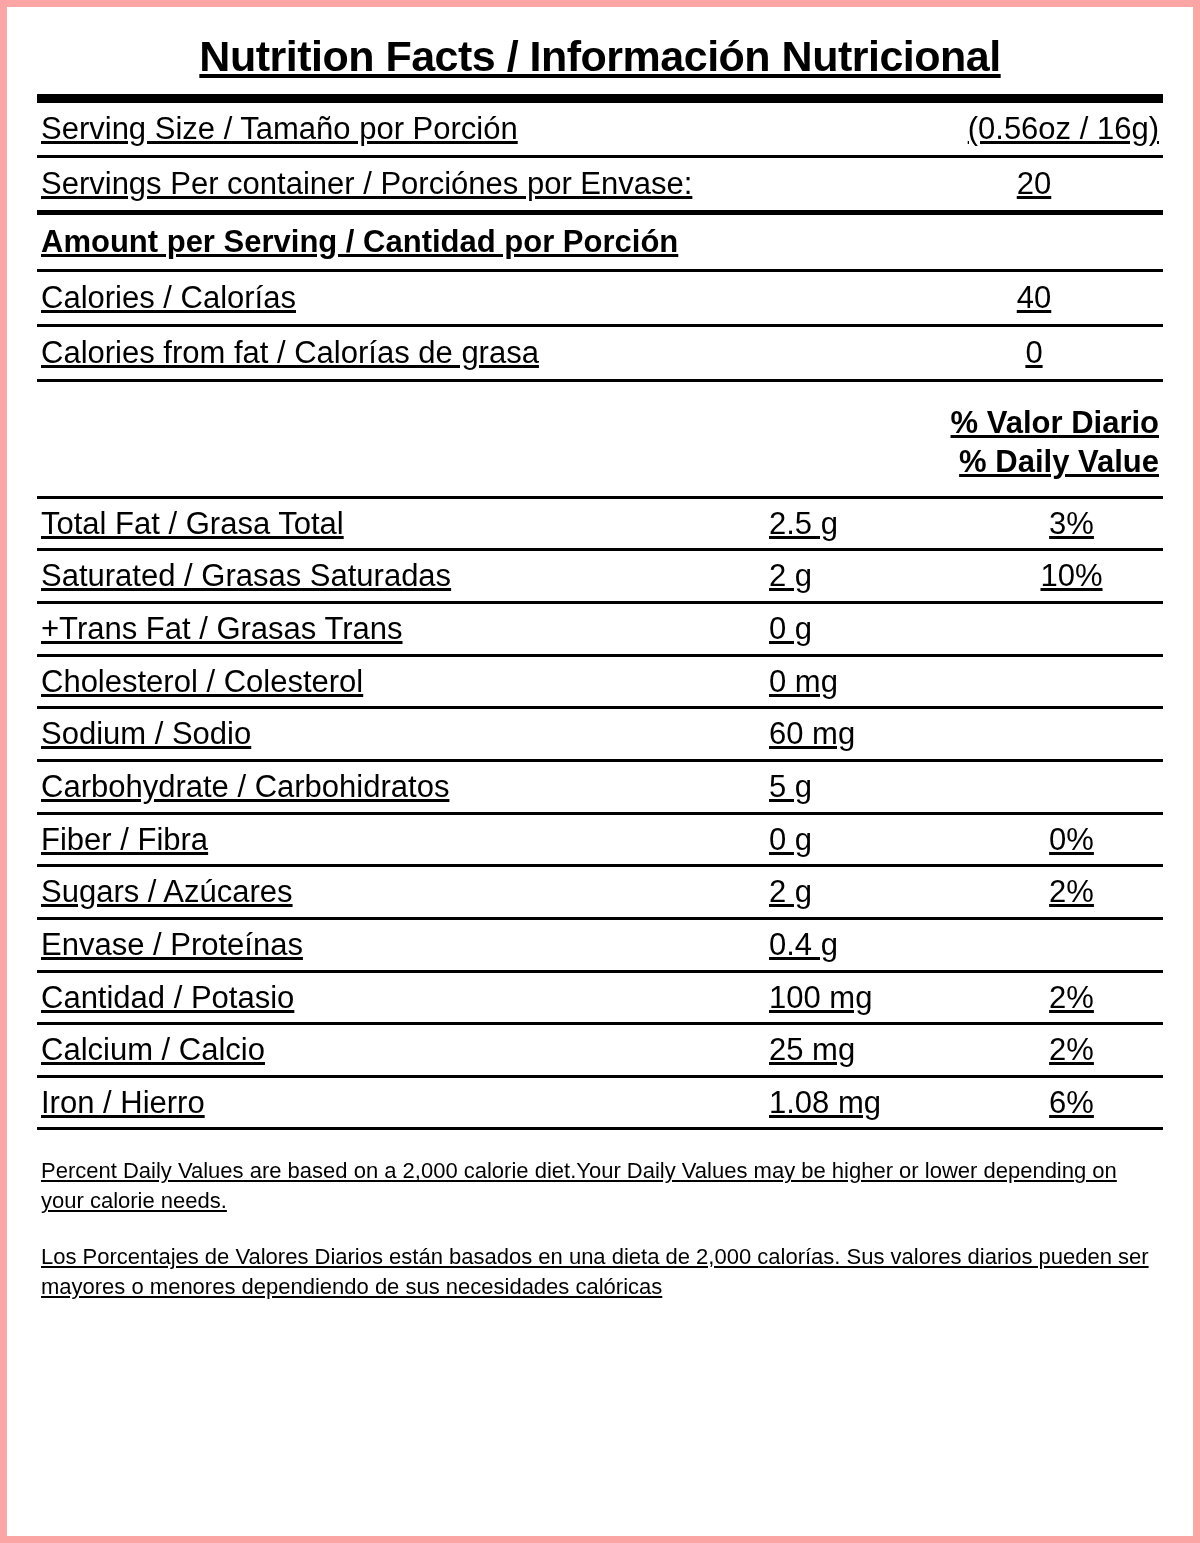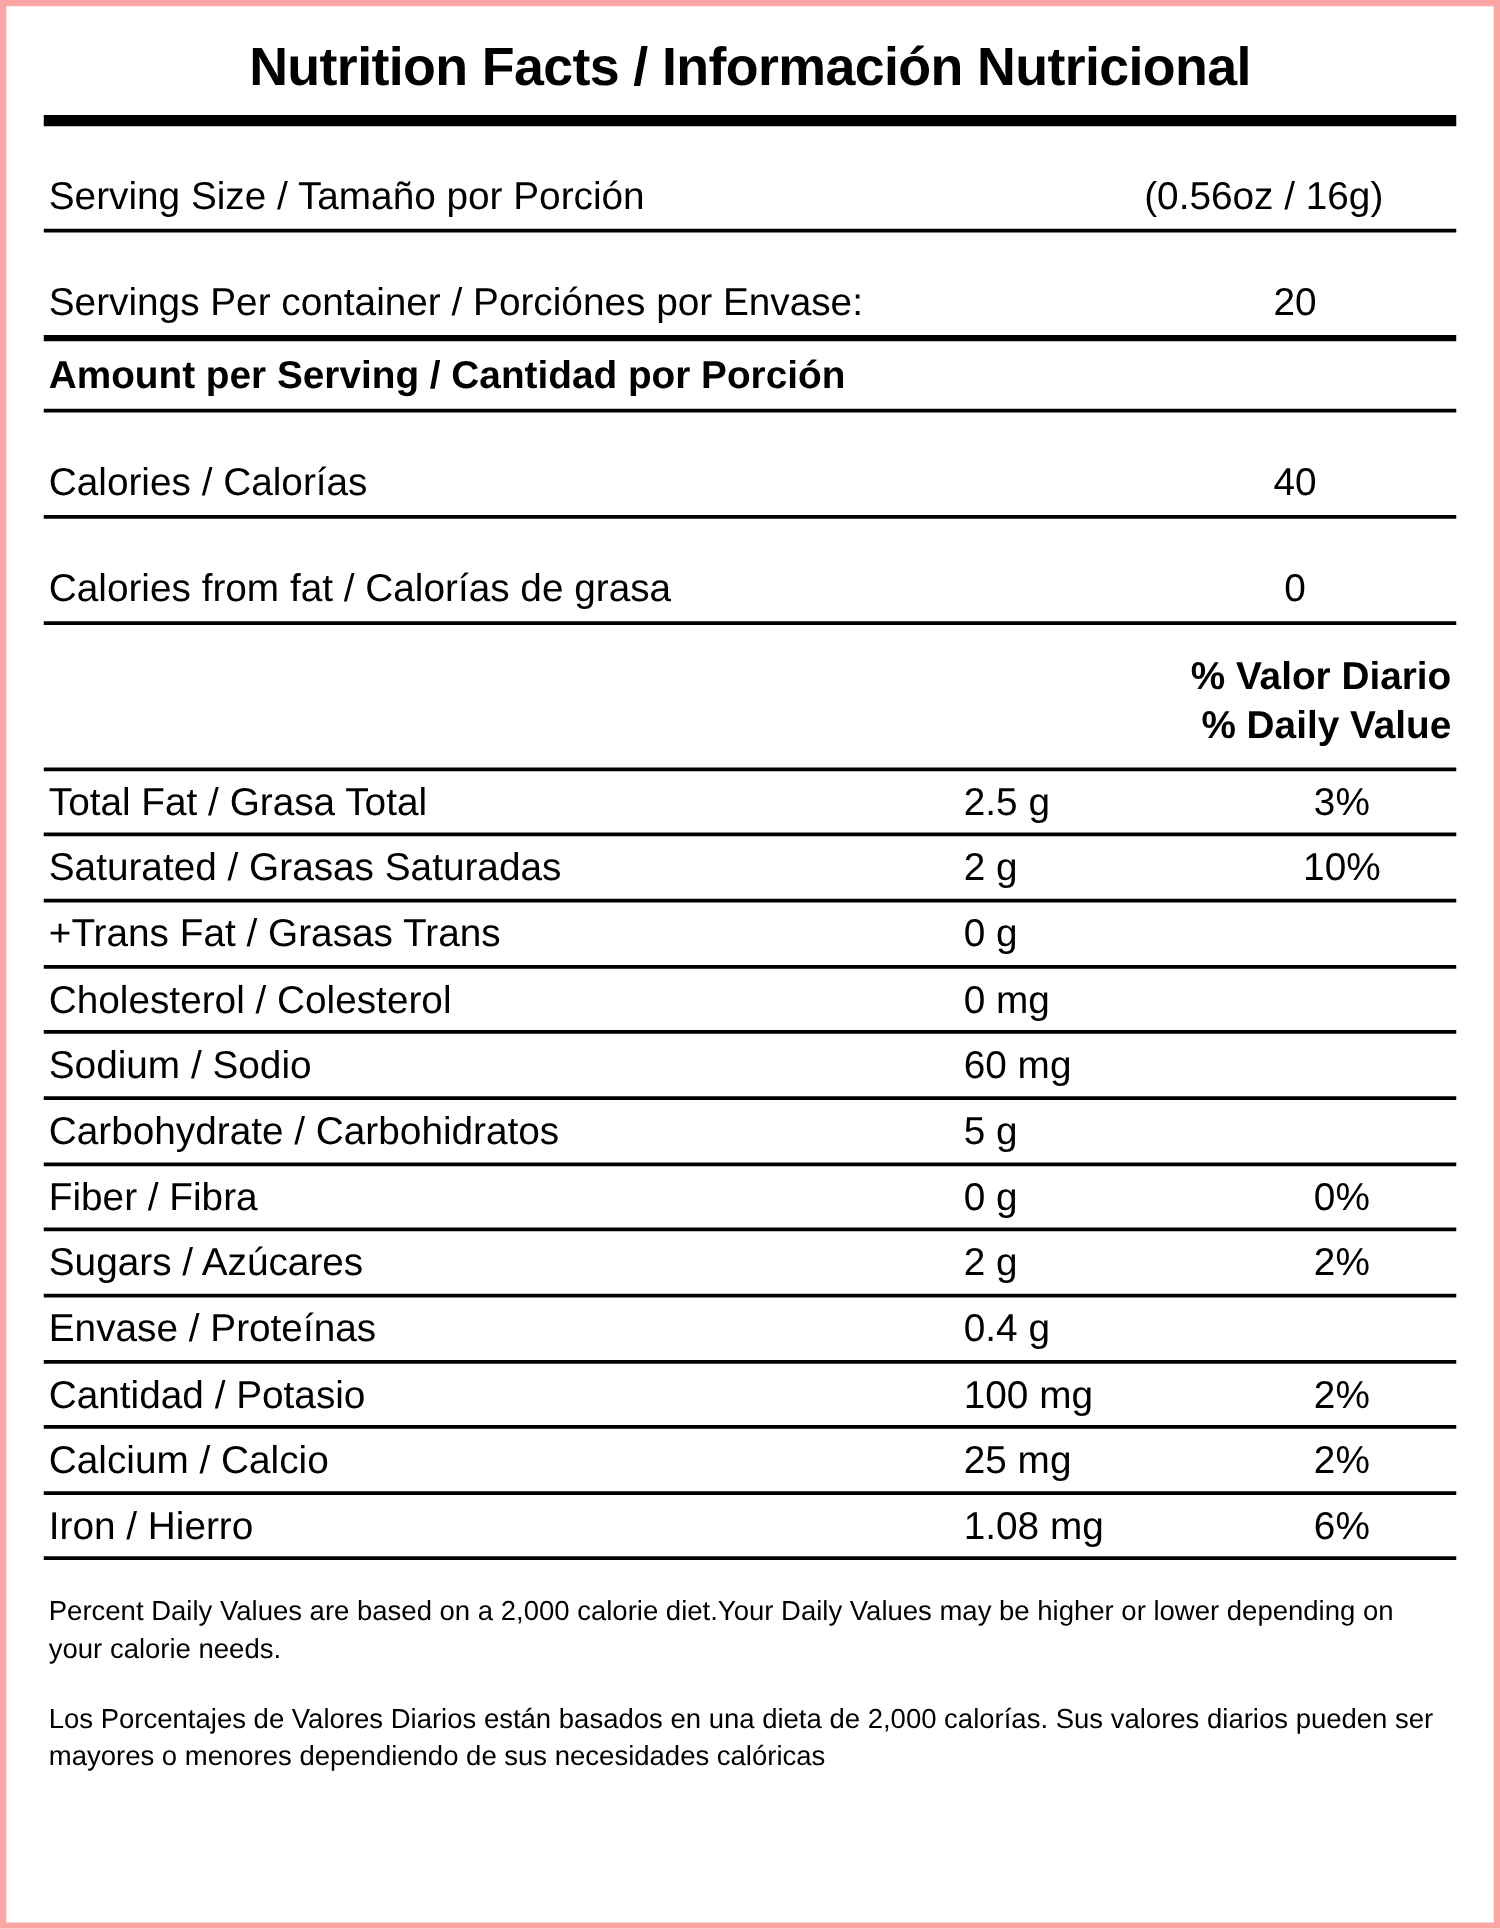--- a/index.html
+++ b/index.html
@@ -15,10 +15,11 @@
     width: 1200px;
     height: 1543px;
     box-sizing: border-box;
-    border: 5px solid #fca5a5;
+    border: 7px solid #fca5a5;
     background: #ffffff;
     padding: 18px 30px 10px 30px;
     position: relative;
+    text-decoration: underline;
   }
   .title {
     font-size: 43px;

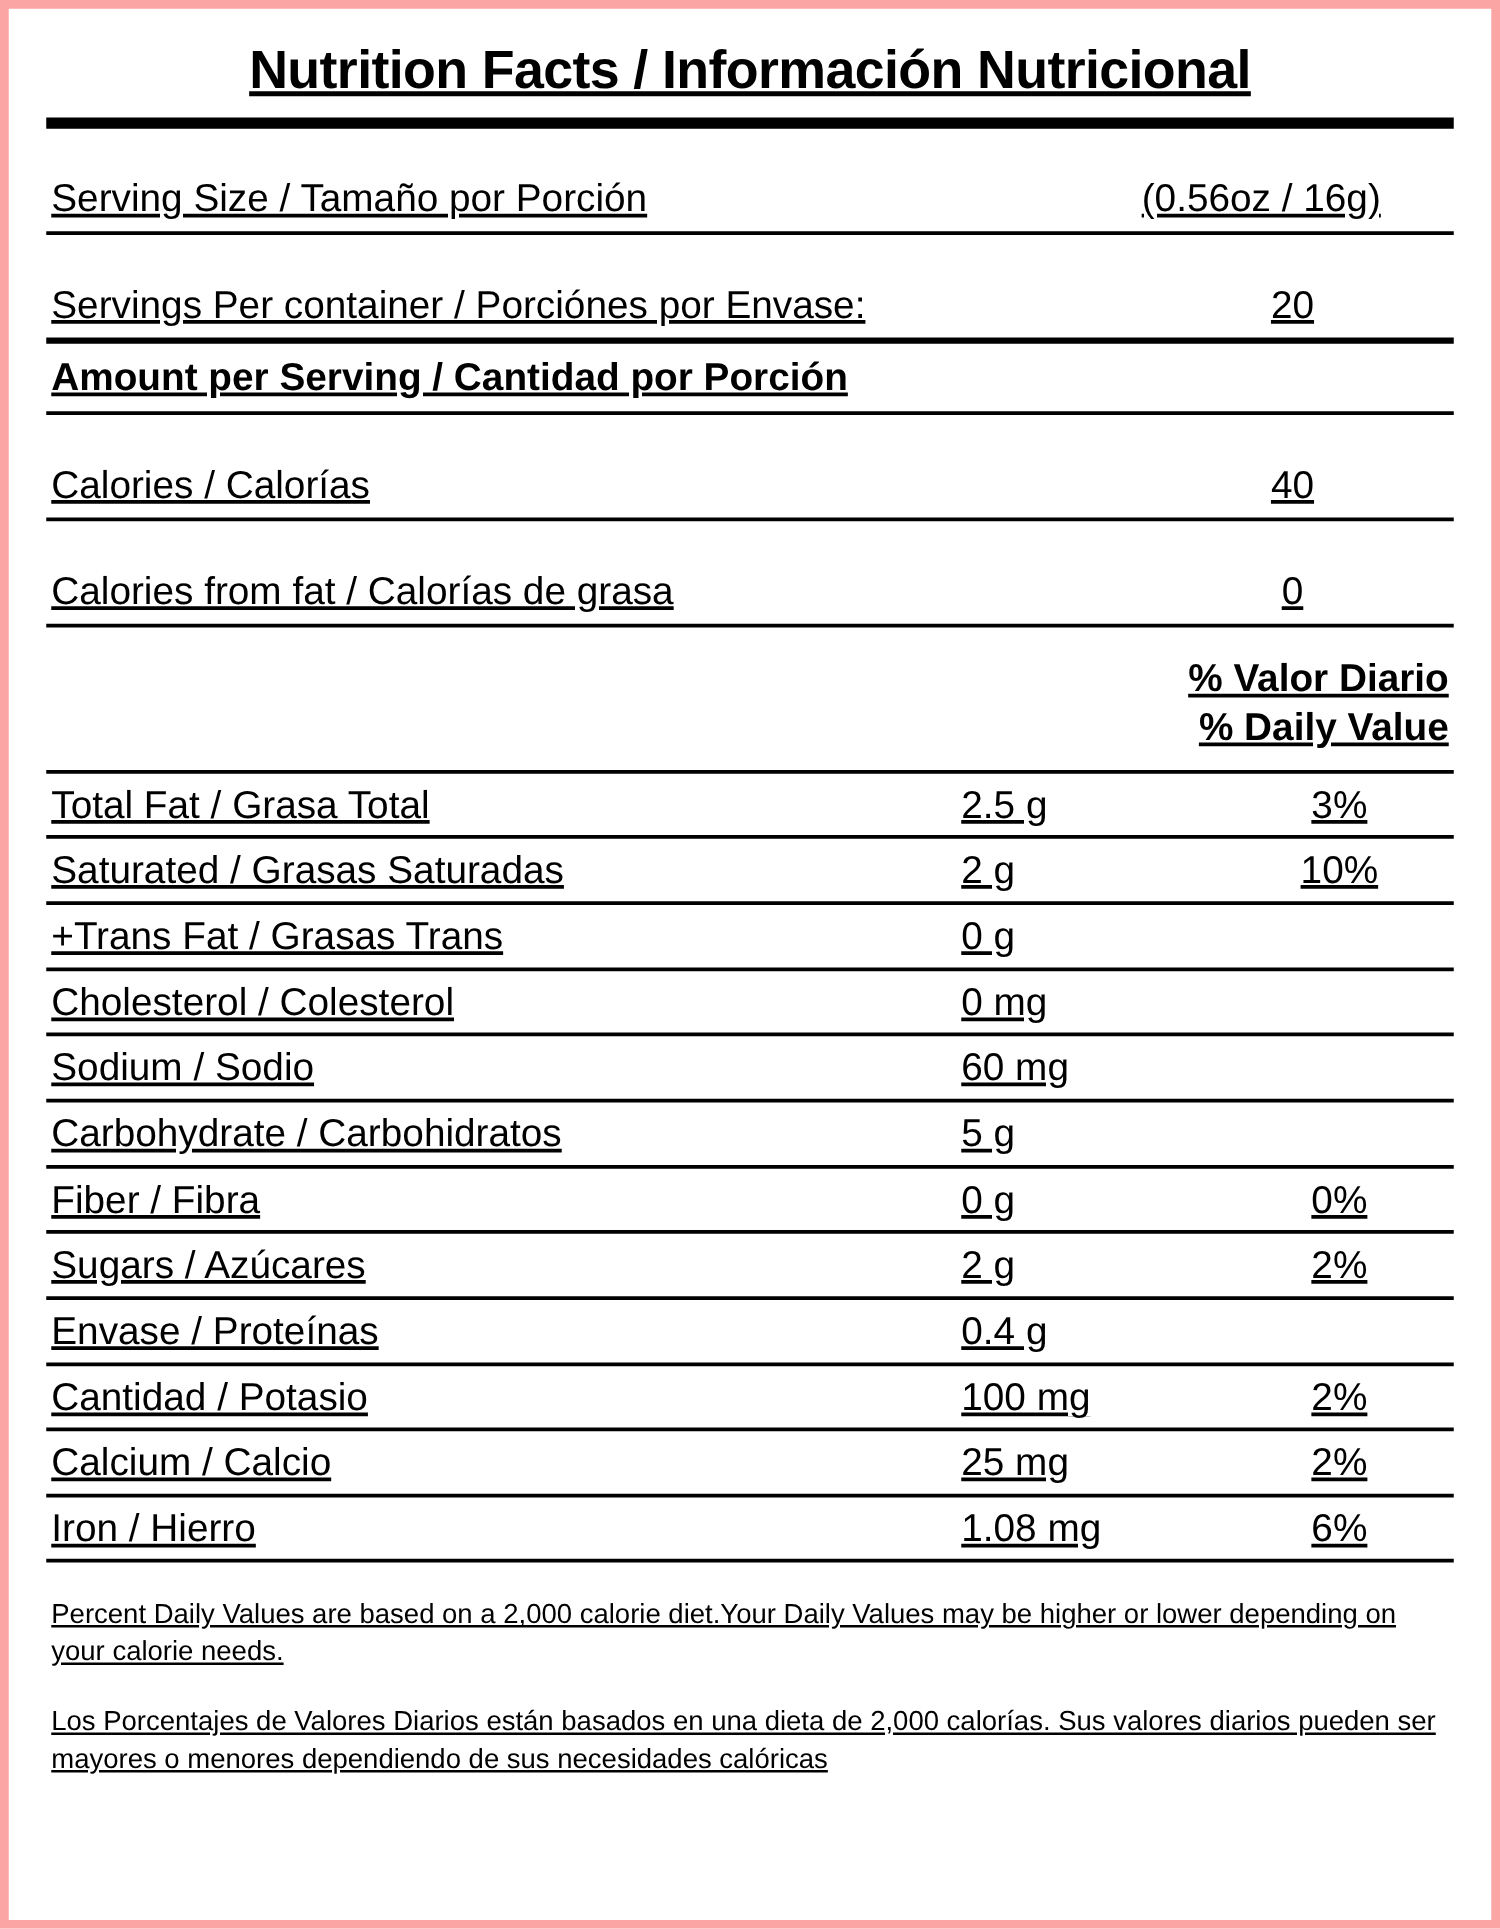--- a/index.html
+++ b/index.html
@@ -73,7 +73,6 @@
   }
   .serving-row .label {
     flex: 1 1 auto;
-    margin-top: 30px;
   }
   .serving-row .value {
     flex: 0 0 auto;

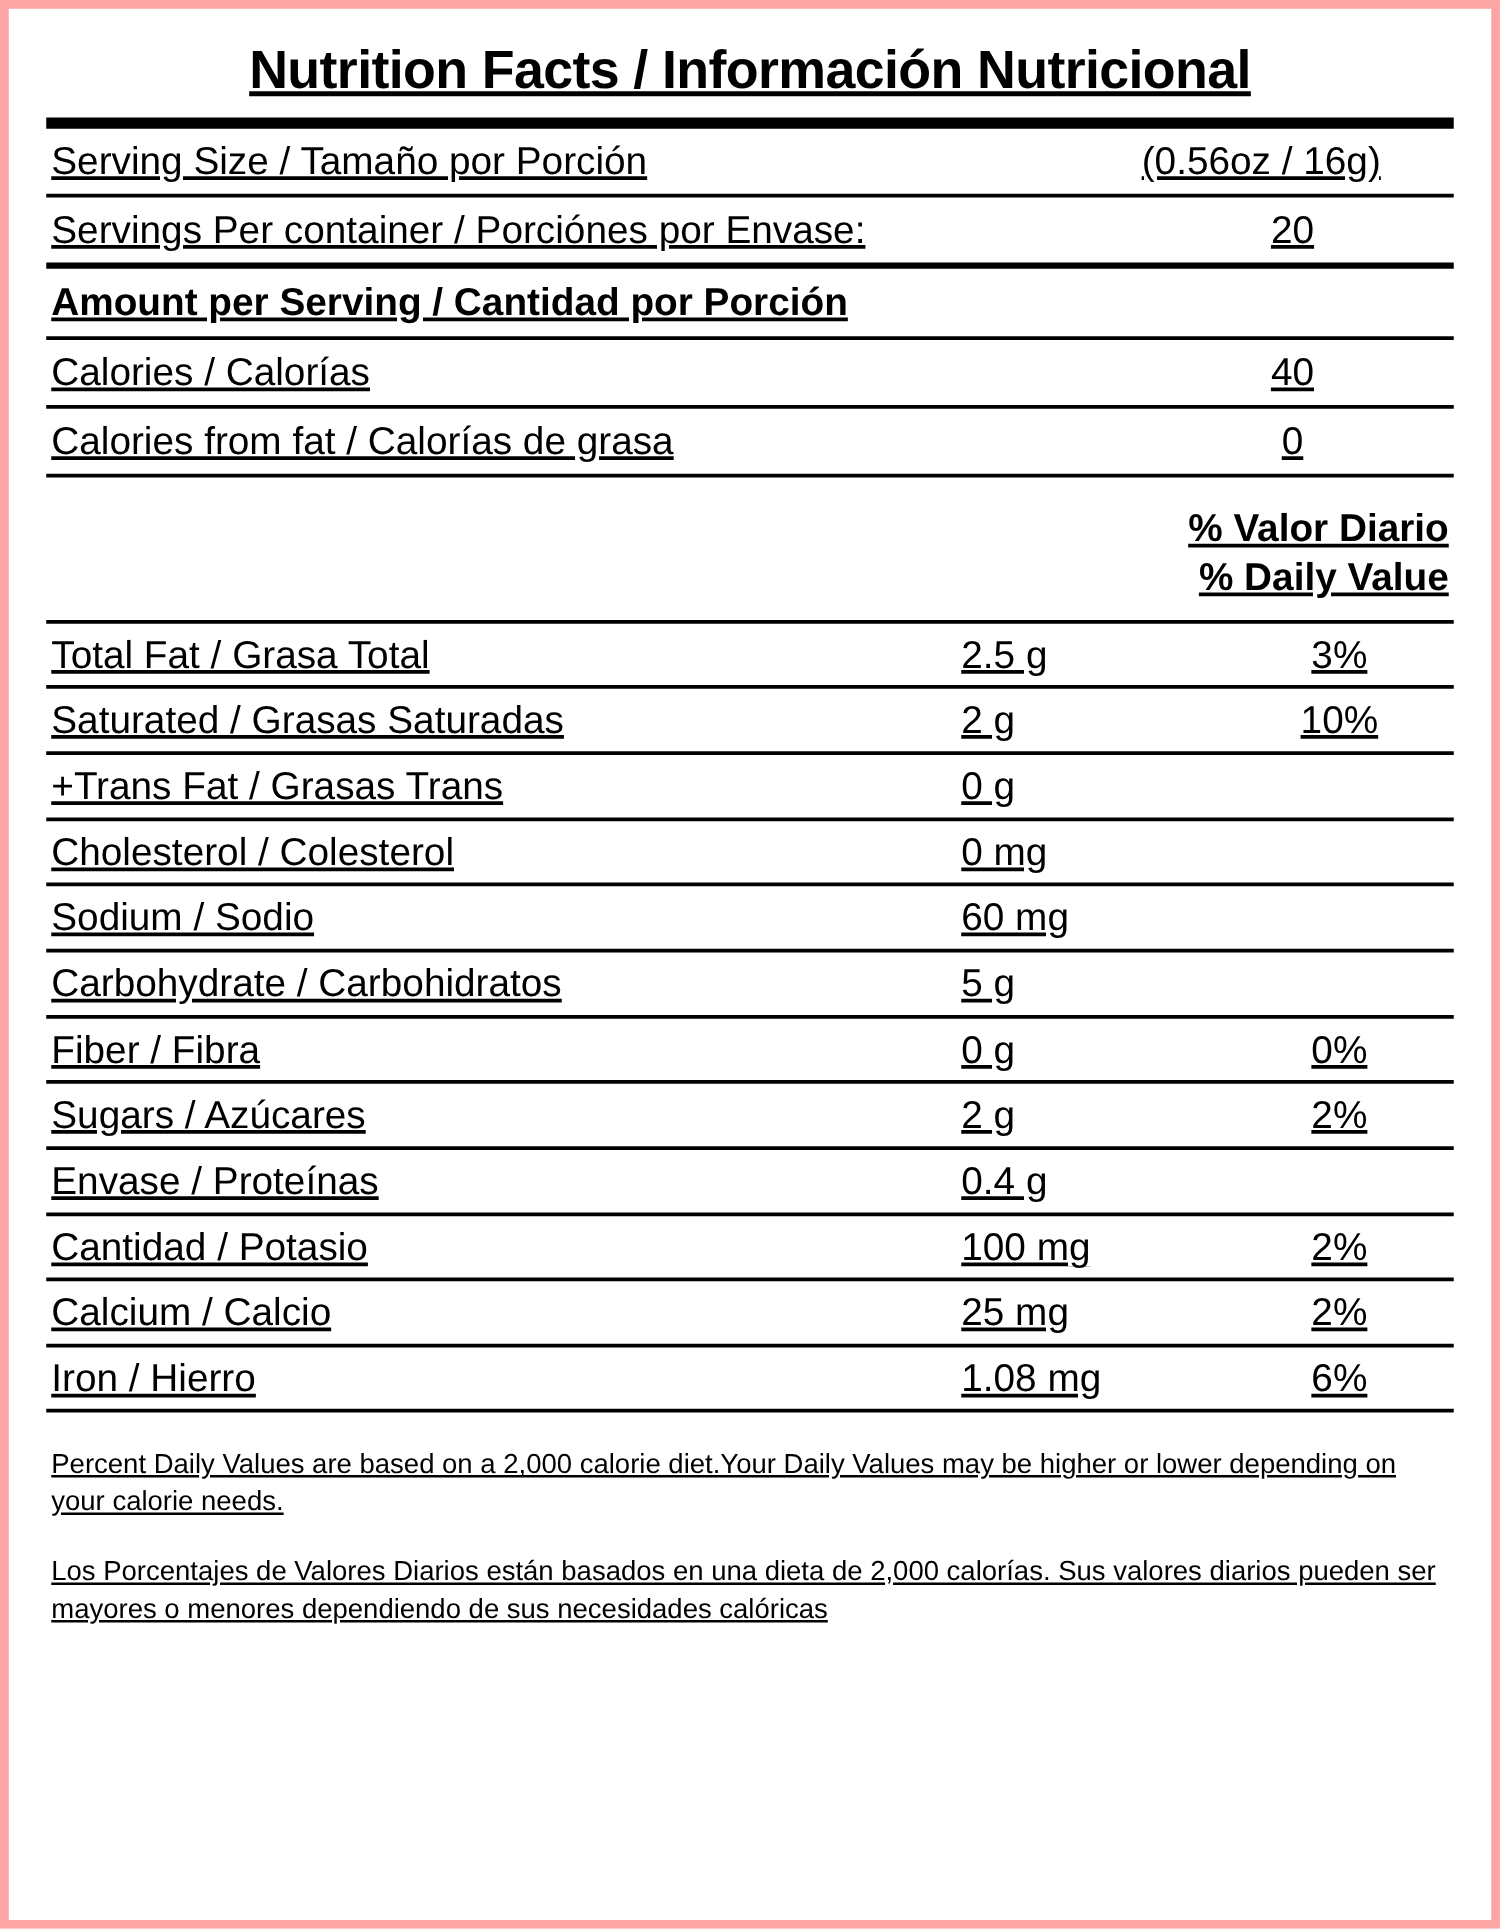--- a/index.html
+++ b/index.html
@@ -77,7 +77,7 @@
   .serving-row .value {
     flex: 0 0 auto;
     width: 300px;
-    text-align: center;
+    text-align: right;
   }
   .serving-row .value.narrow {
     width: 250px;

